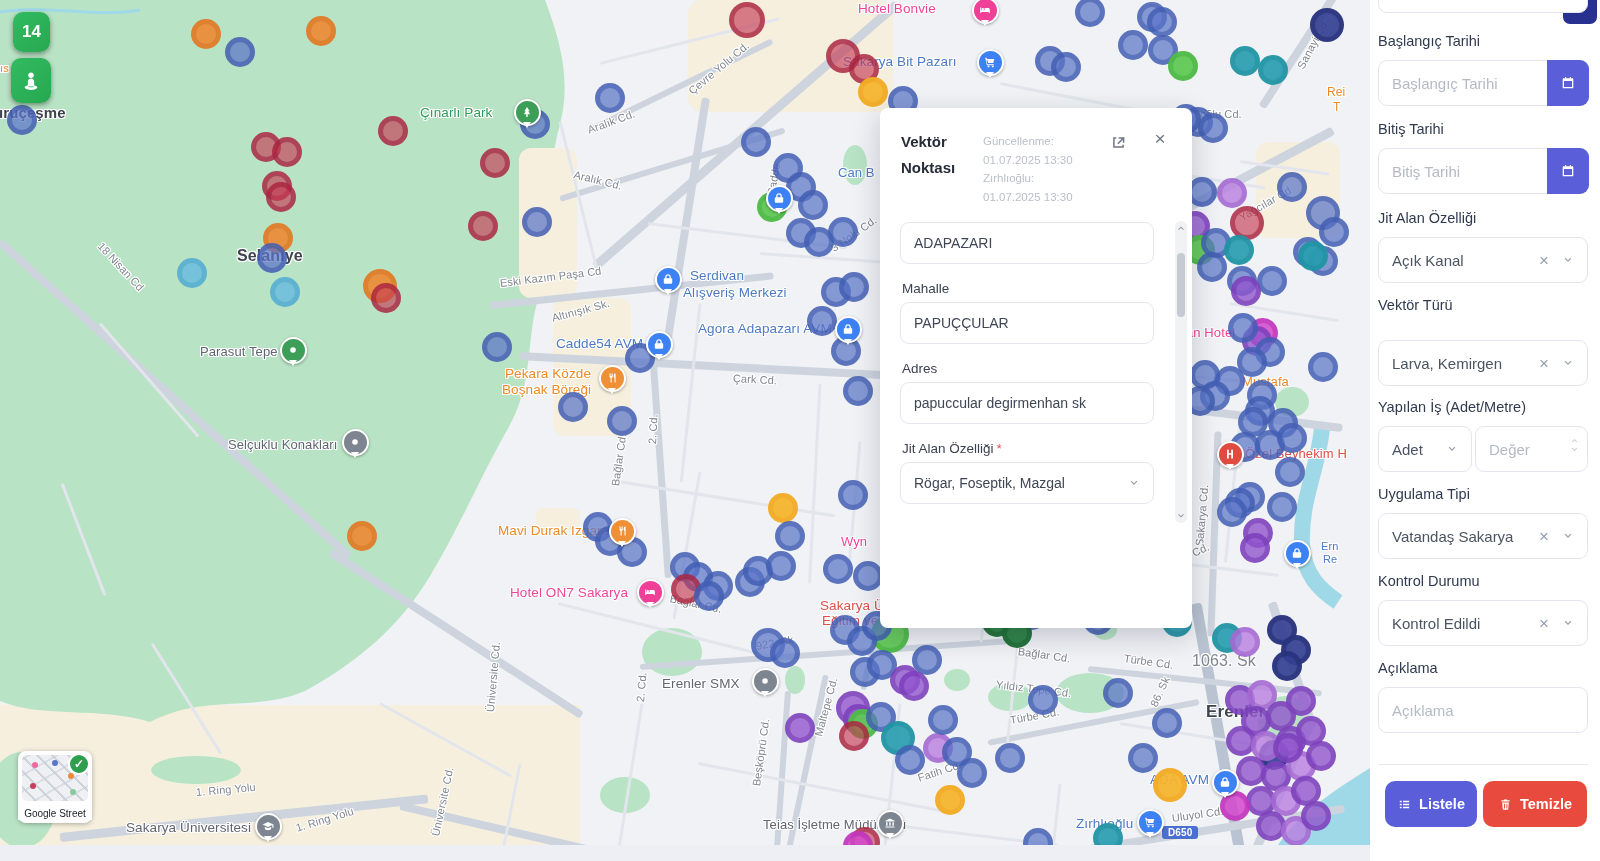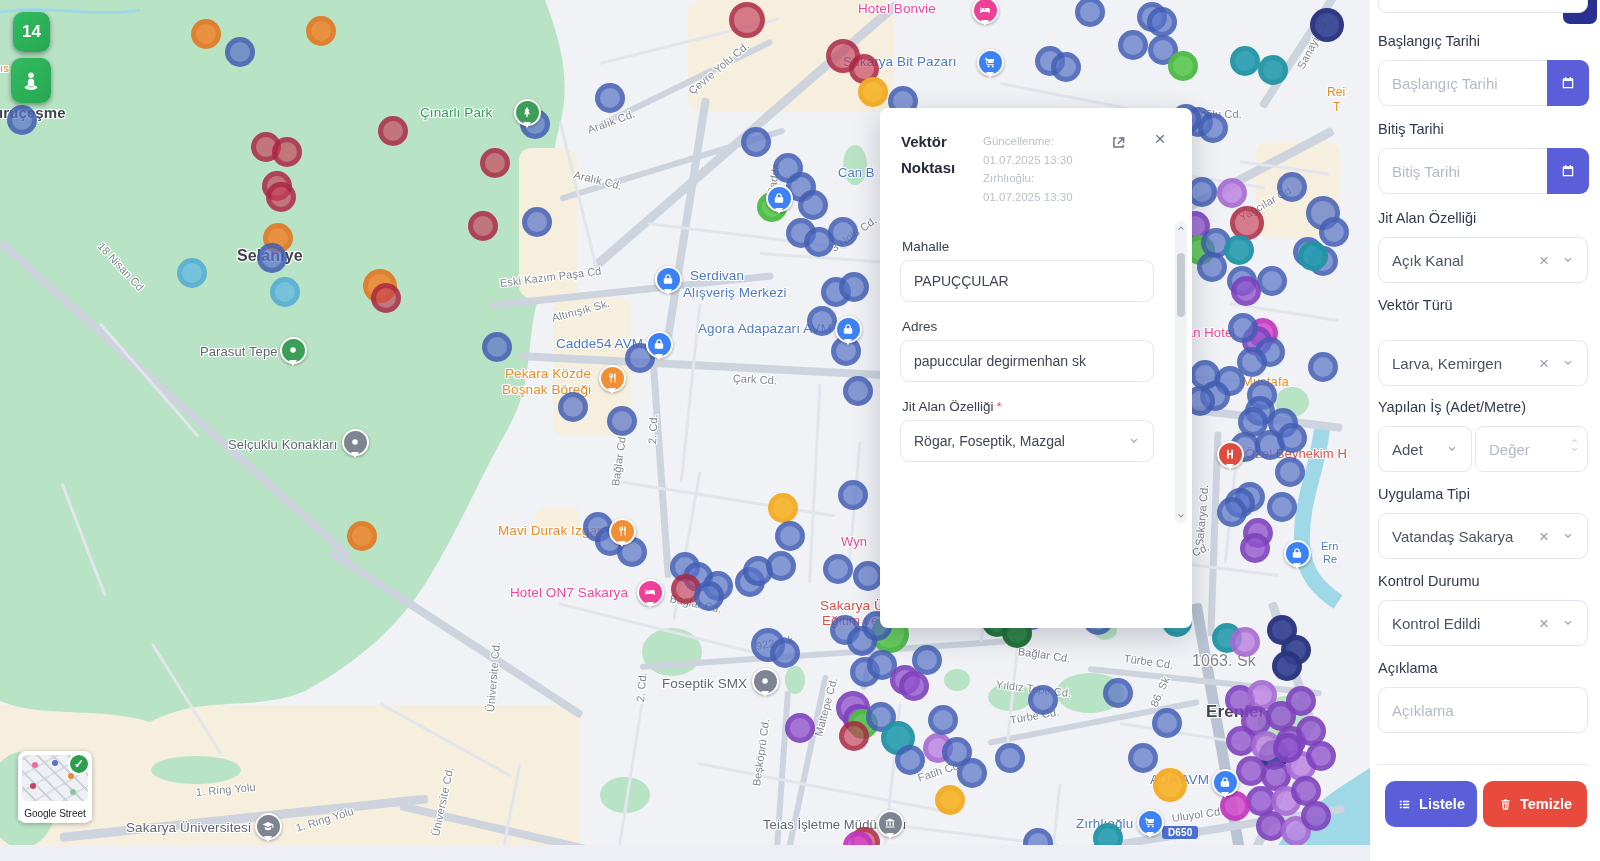--- a/index.html
+++ b/index.html
@@ -694,6 +694,7 @@
 
       <div class="p-body">
         <div class="p-body-inner">
+          <input class="p-input" readonly="" value="ADAPAZARI" style="">
           <div class="p-label">Mahalle</div>
           <input class="p-input" readonly="" value="PAPUÇÇULAR" style="">
           <div class="p-label">Adres</div>

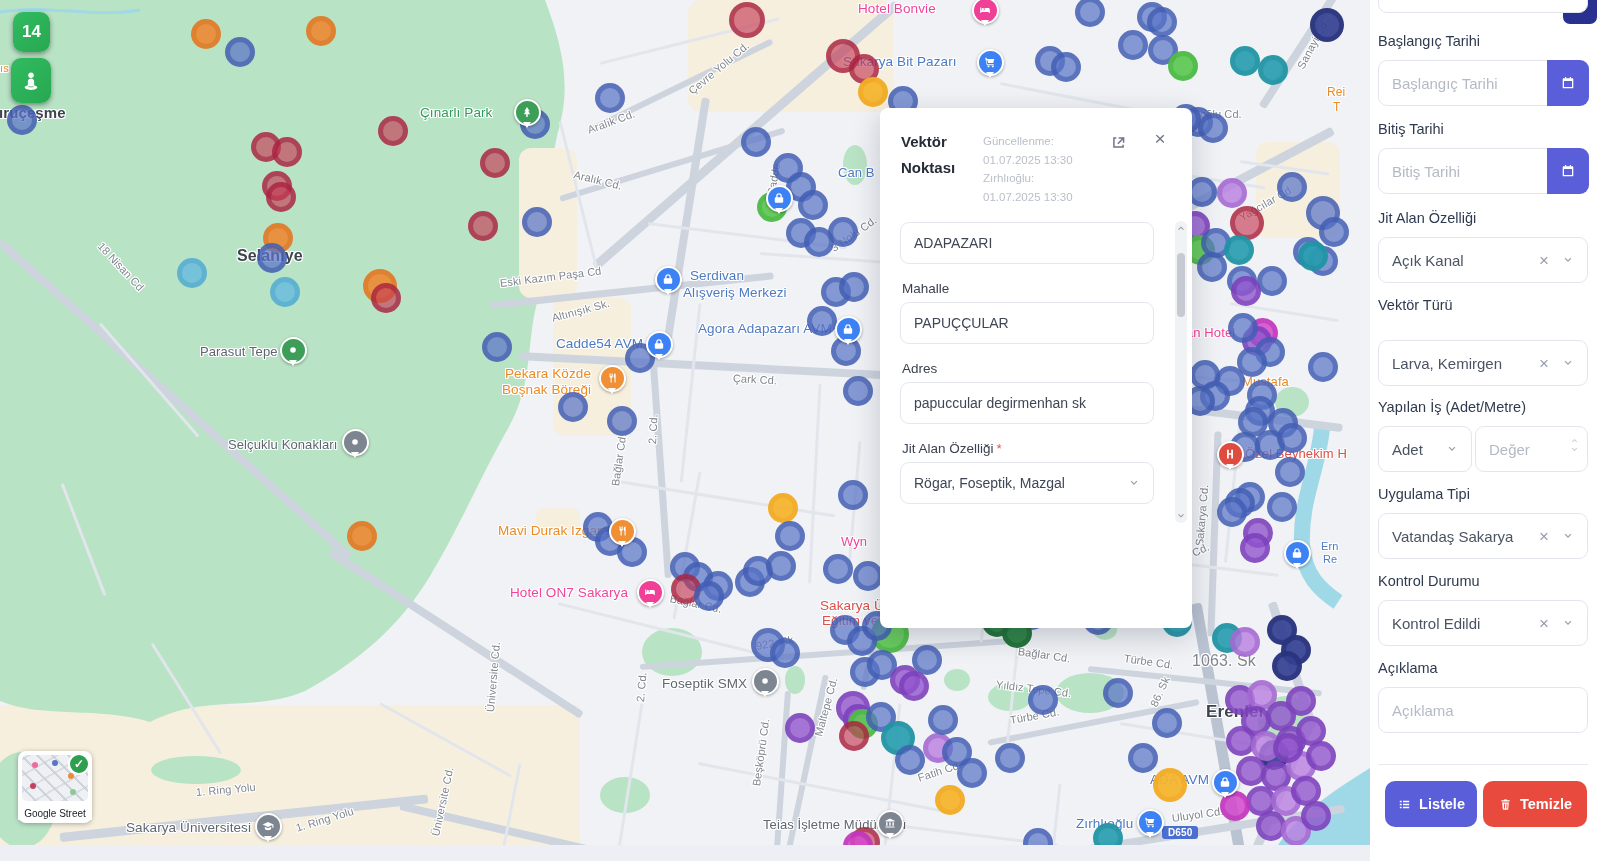--- a/index.html
+++ b/index.html
@@ -308,7 +308,7 @@
         <div class="lbl" style="left: 420px; top: 105px; font-size: 13.5px; color: rgb(45, 156, 87);">Çınarlı Park</div>
         <div class="lbl" style="left: 200px; top: 344px; font-size: 13px; color: rgb(95, 102, 112);">Parasut Tepe</div>
         <div class="lbl" style="left: 228px; top: 437px; font-size: 13px; color: rgb(95, 102, 112);">Selçuklu Konakları</div>
-        <div class="lbl" style="left: 662px; top: 676px; font-size: 13.5px; color: rgb(95, 102, 112);">Foseptik SMX</div>
+        <div class="lbl" style="left: 662px; top: 676px; font-size: 13.5px; color: rgb(95, 102, 112);">Erenler SMX</div>
         <div class="lbl" style="left: 725px; top: 817px; font-size: 13px; color: rgb(95, 102, 112); margin-left: 38px;">Teias İşletme Müdürlüğü</div>
         <div class="lbl" style="left: 126px; top: 820px; font-size: 13.5px; color: rgb(95, 102, 112);">Sakarya Üniversitesi</div>
         <div class="lbl" style="left: 843px; top: 54px; font-size: 13.5px; color: rgb(77, 122, 196);">Sakarya Bit Pazarı</div>

